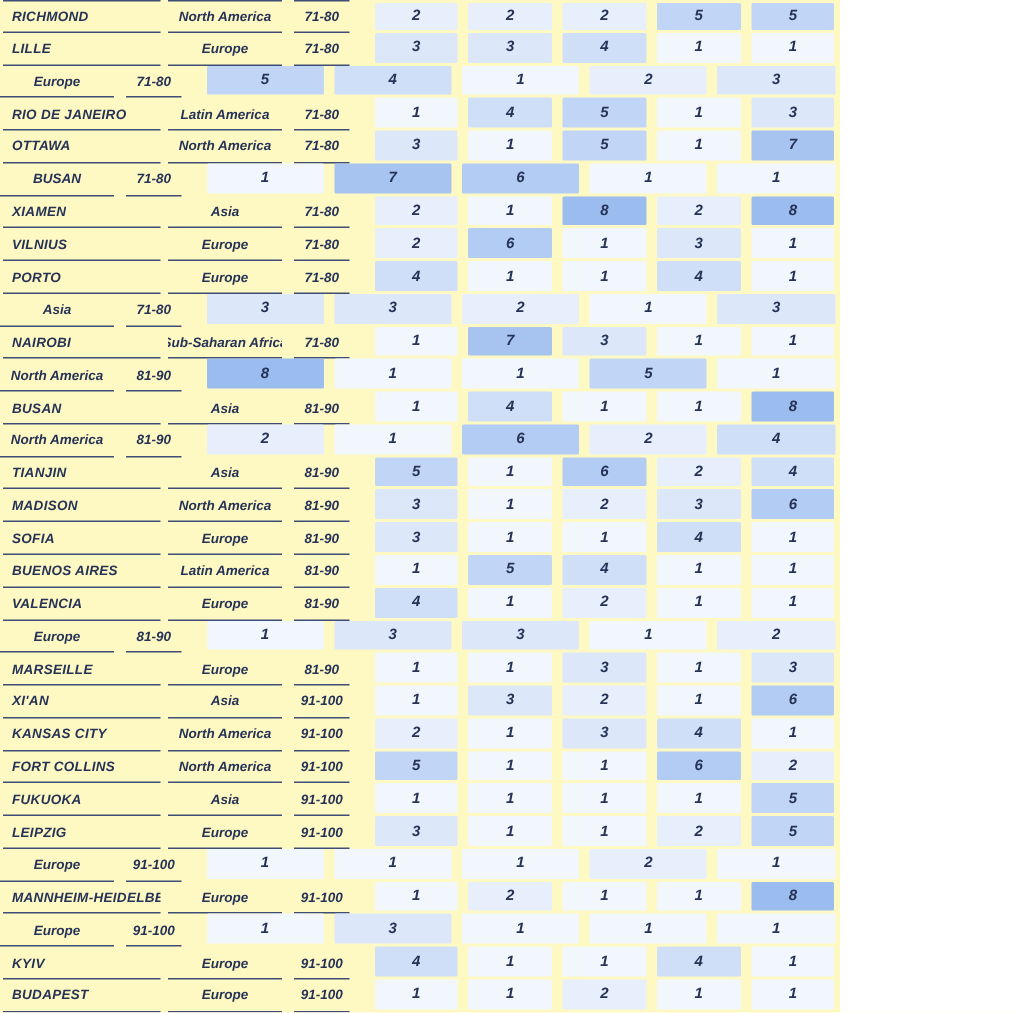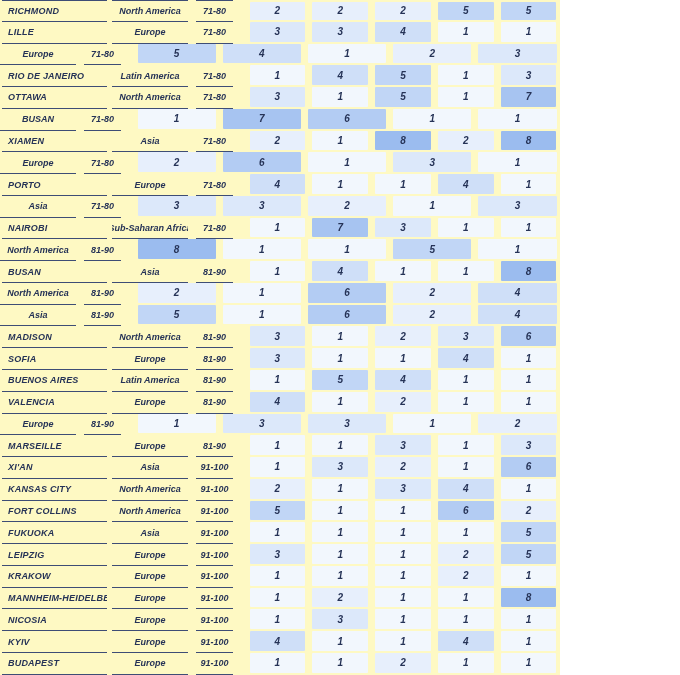--- a/index.html
+++ b/index.html
@@ -213,6 +213,7 @@
       </div>
     </div>
     <div class="row">
+      <div class="cell city">VILNIUS</div>
       <div class="cell region">Europe</div>
       <div class="cell rank">71-80</div>
       <div class="num">

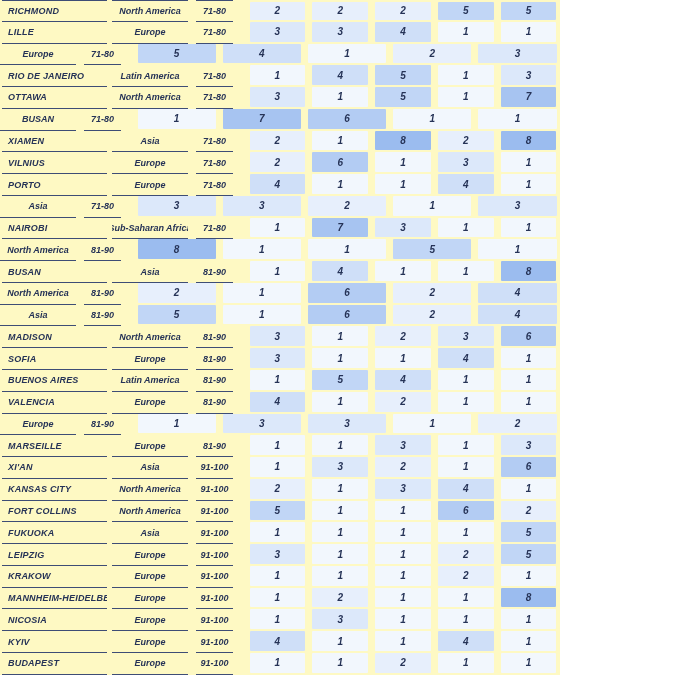--- a/index.html
+++ b/index.html
@@ -350,6 +350,7 @@
       </div>
     </div>
     <div class="row">
+      <div class="cell city">TIANJIN</div>
       <div class="cell region">Asia</div>
       <div class="cell rank">81-90</div>
       <div class="num">

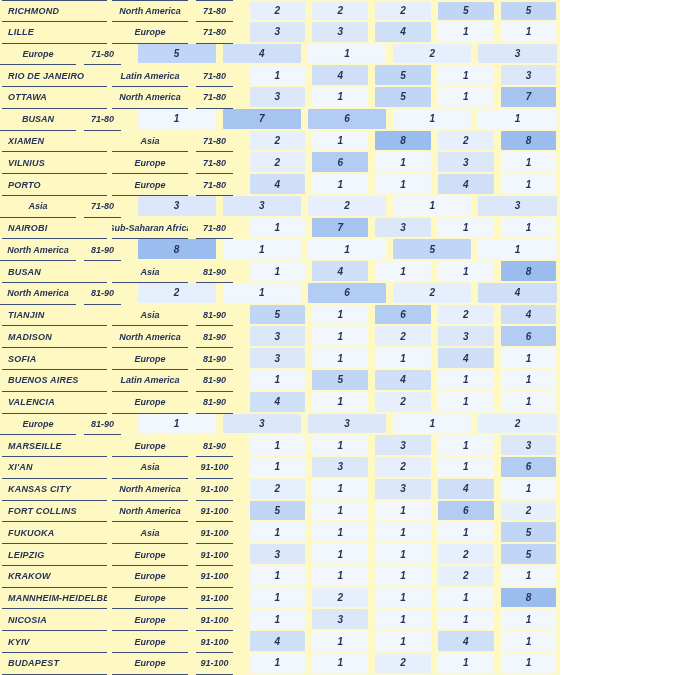--- a/index.html
+++ b/index.html
@@ -589,7 +589,6 @@
       </div>
     </div>
     <div class="row">
-      <div class="cell city">KRAKOW</div>
       <div class="cell region">Europe</div>
       <div class="cell rank">91-100</div>
       <div class="num">

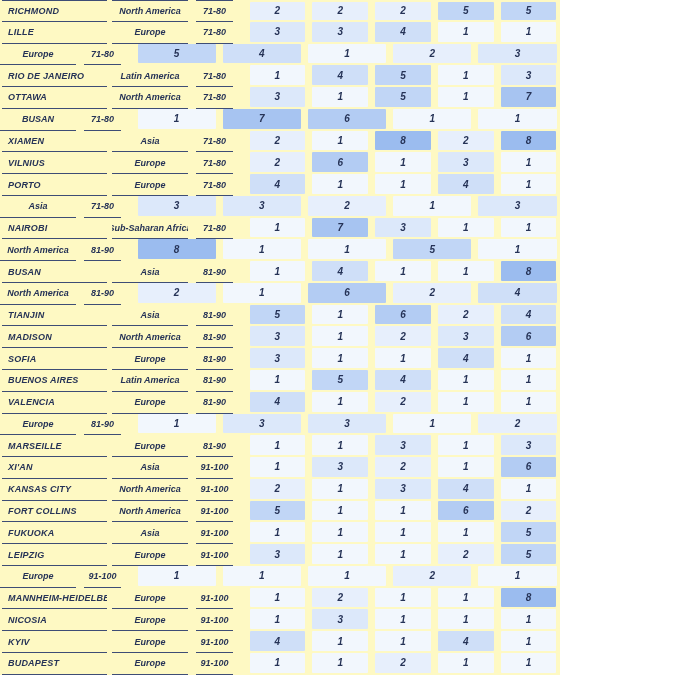--- a/index.html
+++ b/index.html
@@ -628,7 +628,6 @@
       </div>
     </div>
     <div class="row">
-      <div class="cell city">NICOSIA</div>
       <div class="cell region">Europe</div>
       <div class="cell rank">91-100</div>
       <div class="num">

